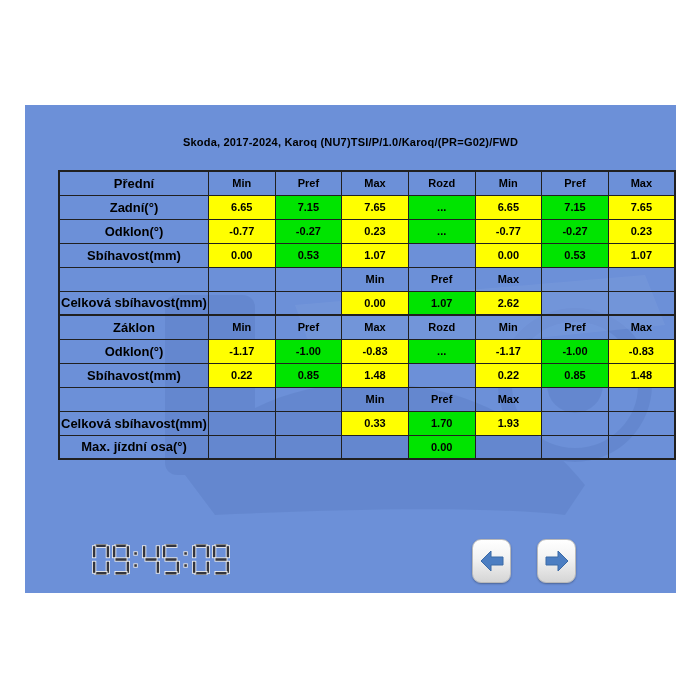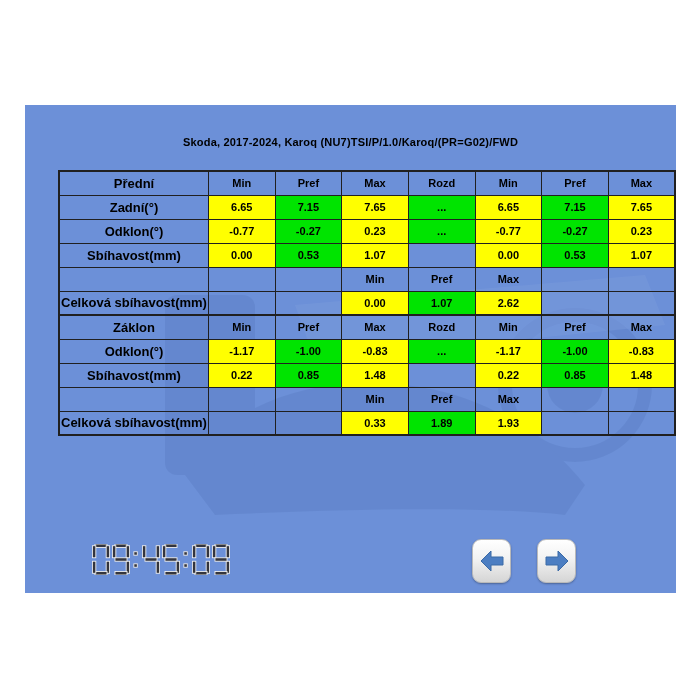--- a/index.html
+++ b/index.html
@@ -191,7 +191,7 @@
             <td class="bg-blue"></td>
             <td class="bg-blue"></td>
             <td class="bg-yellow">0.33</td>
-            <td class="bg-green">1.89</td>
+            <td class="bg-green">1.70</td>
             <td class="bg-yellow">1.93</td>
             <td class="bg-blue"></td>
             <td class="bg-blue"></td>

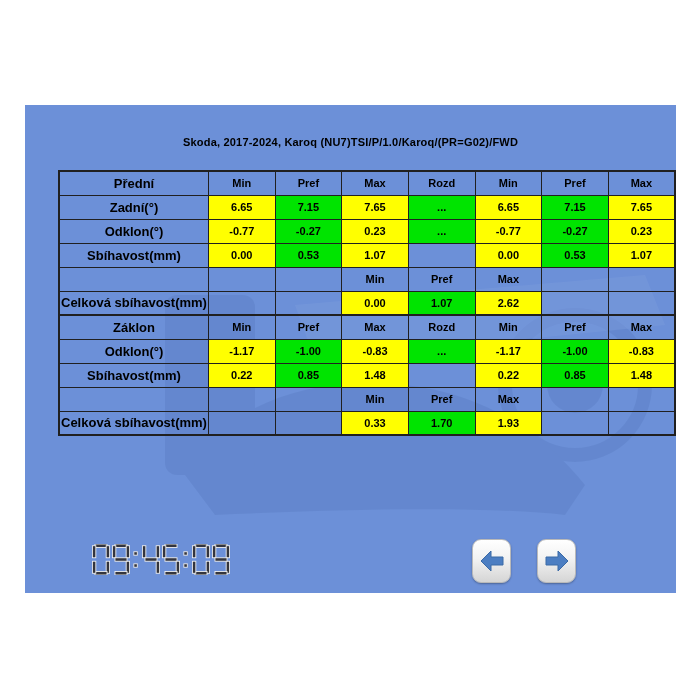--- a/index.html
+++ b/index.html
@@ -196,6 +196,16 @@
             <td class="bg-blue"></td>
             <td class="bg-blue"></td>
           </tr>
+          <tr>
+            <td class="bg-blue">Max. jízdní osa(°)</td>
+            <td class="bg-blue"></td>
+            <td class="bg-blue"></td>
+            <td class="bg-blue"></td>
+            <td class="bg-green">0.00</td>
+            <td class="bg-blue"></td>
+            <td class="bg-blue"></td>
+            <td class="bg-blue"></td>
+          </tr>
         </tbody>
     </table>
 

